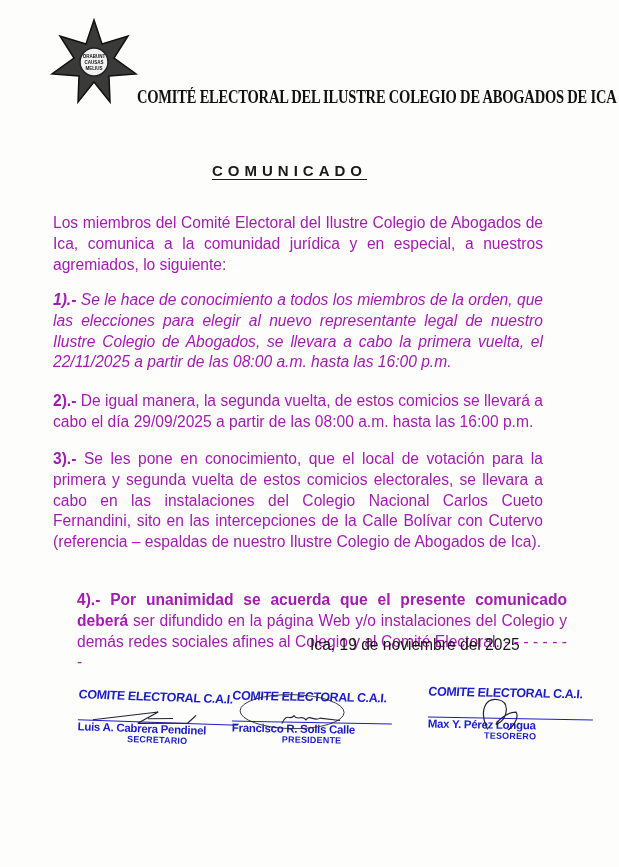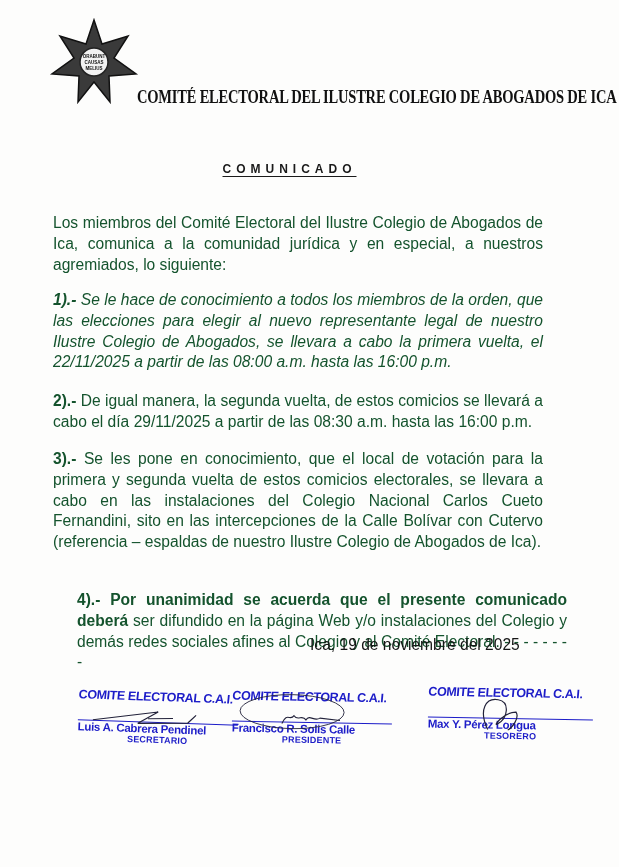--- a/index.html
+++ b/index.html
@@ -10,7 +10,7 @@
          font-weight:bold; font-size:14.5px; letter-spacing:-0.2px; color:#111; white-space:nowrap;
          transform:scaleY(1.25); transform-origin:left top; }
   .doc-heading { position:absolute; left:0; width:579px; top:162px; text-align:center; font-weight:bold;
-         font-size:12px; letter-spacing:5px; }
+         font-size:15px; letter-spacing:5px; }
   .doc-heading span { text-decoration:underline; text-underline-offset:3px; }
   .para { position:absolute; left:53px; width:490px; font-size:15.6px; line-height:20.8px;
           text-align:justify; color:#14532d; }

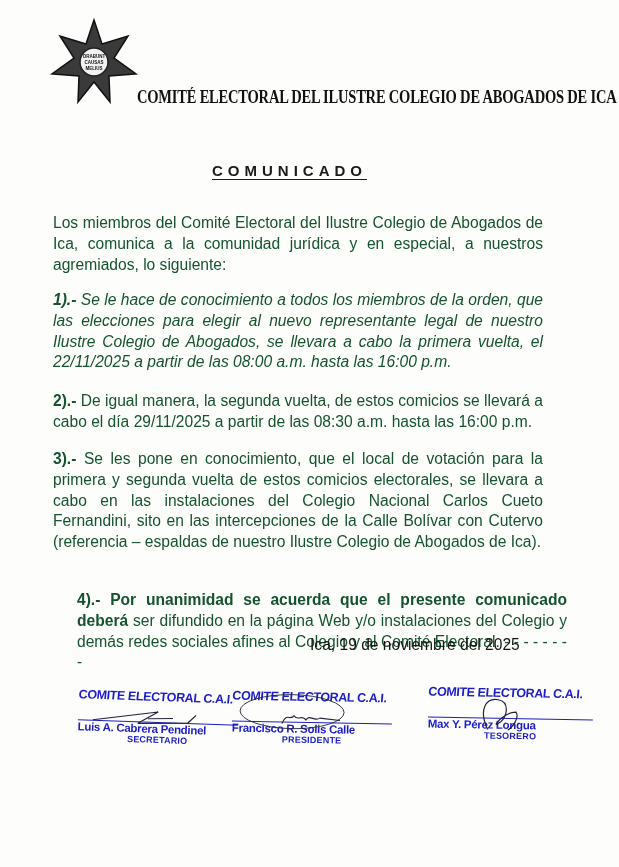--- a/index.html
+++ b/index.html
@@ -13,7 +13,7 @@
          font-size:15px; letter-spacing:5px; }
   .doc-heading span { text-decoration:underline; text-underline-offset:3px; }
   .para { position:absolute; left:53px; width:490px; font-size:15.6px; line-height:20.8px;
-          text-align:justify; color:#14532d; }
+          text-align:justify; color:#a21caf; }
   .para b { font-weight:bold; }
   .p-intro { top:213px; }
   .p1 { top:290px;font-style:italic; }

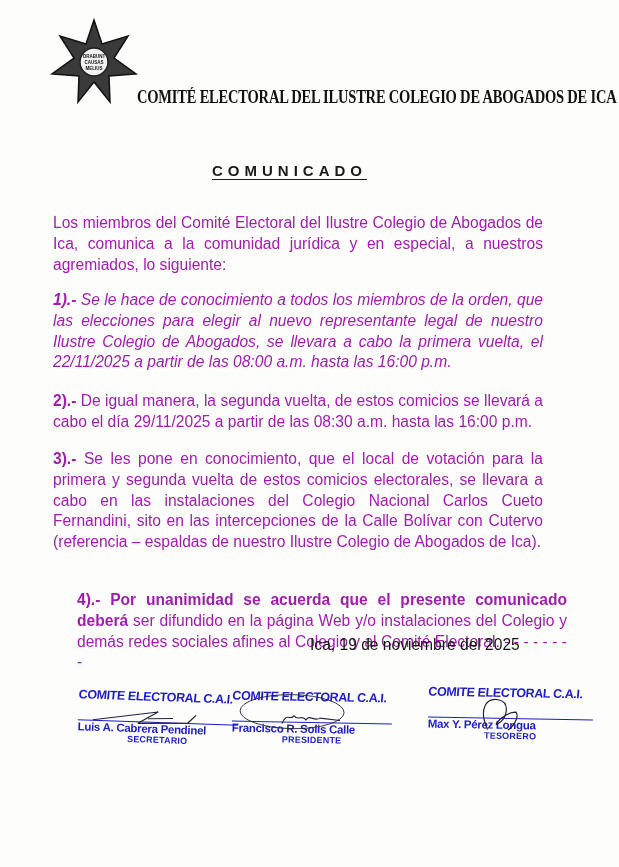--- a/index.html
+++ b/index.html
@@ -58,7 +58,7 @@
 </div>
 
 <div class="para p2">
-  <b>2).-</b><span> De igual manera, la segunda vuelta, de estos comicios se llevará a cabo el día 29/11/2025 a partir de las 08:30 a.m. hasta las 16:00 p.m.</span>
+  <b>2).-</b><span> De igual manera, la segunda vuelta, de estos comicios se llevará a cabo el día 29/09/2025 a partir de las 08:00 a.m. hasta las 16:00 p.m.</span>
 </div>
 
 <div class="para p3">

